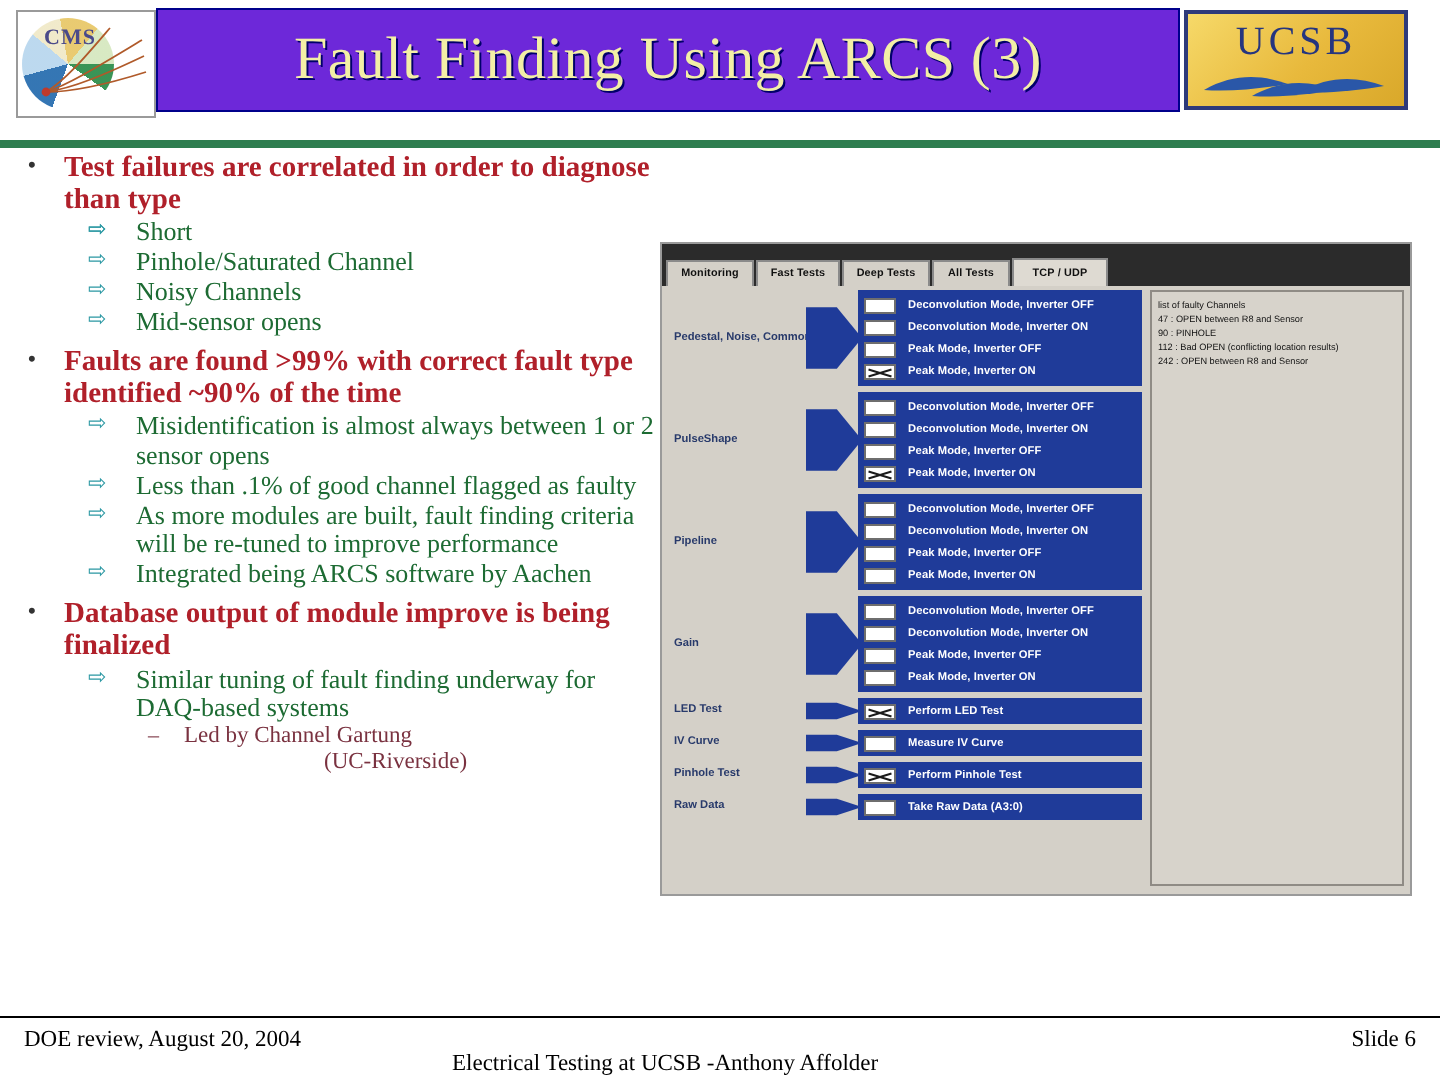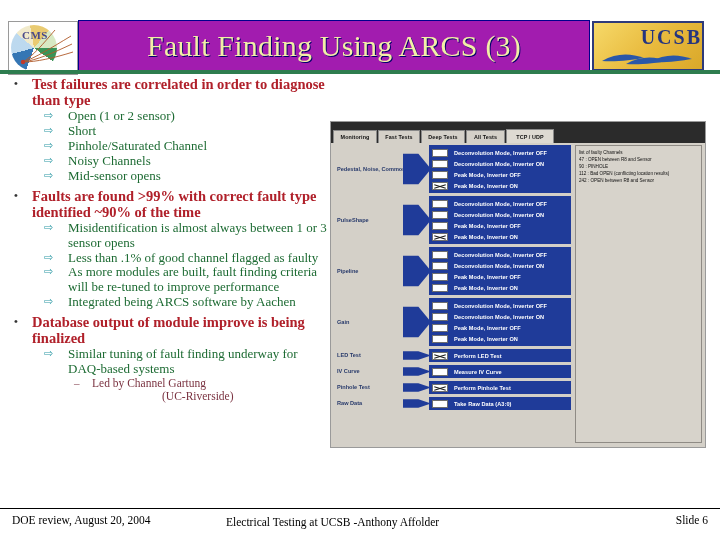--- a/index.html
+++ b/index.html
@@ -16,7 +16,7 @@
   
   #header {
     position: absolute;
-    left: 0; top: 16px;
+    left: 0; top: 0;
     width: 720px; height: 58px;
   }
   #title-bar {

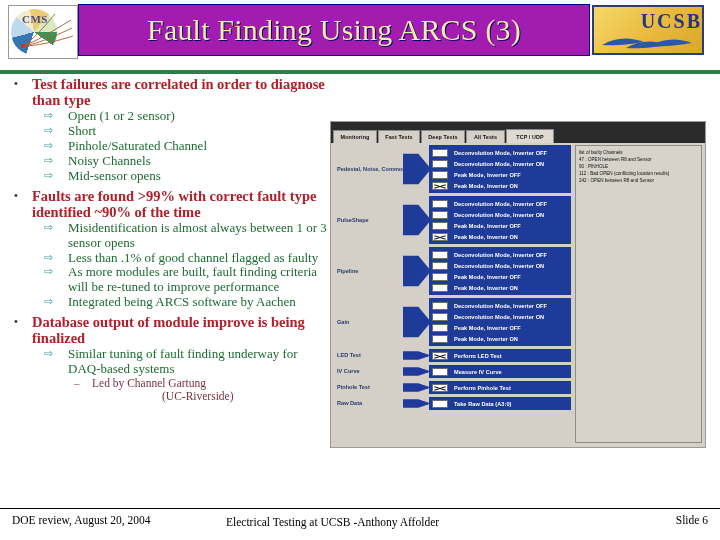--- a/index.html
+++ b/index.html
@@ -23,7 +23,7 @@
     position: absolute;
     left: 78px; top: 4px;
     width: 510px; height: 50px;
-    background: #a21caf;
+    background: #6d28d9;
     border: 1px solid #00008b;
     display: flex;
     align-items: center;

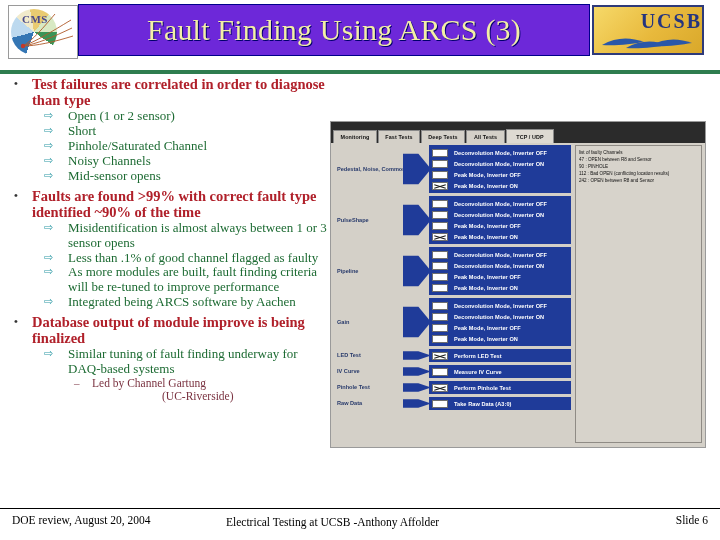--- a/index.html
+++ b/index.html
@@ -90,10 +90,10 @@
   #ucsb-logo .ucsb-text {
     position: absolute;
     left: 0; right: 0; top: 3px;
-    text-align: right;
+    text-align: center;
     font-family: "Liberation Serif", serif;
     font-size: 20px;
-    font-weight: bold;
+    font-weight: normal;
     color: #25357f;
     letter-spacing: 2px;
   }

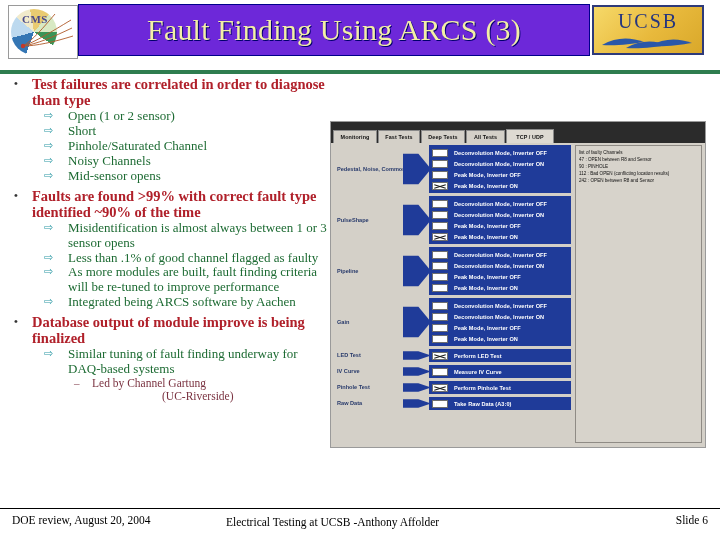--- a/index.html
+++ b/index.html
@@ -360,7 +360,6 @@
   </div>
   <div class="lvl2">
     <span class="arrow">⇨</span>
-    <span>Open (1 or 2 sensor)</span>
   </div>
   <div class="lvl2">
     <span class="arrow">⇨</span>

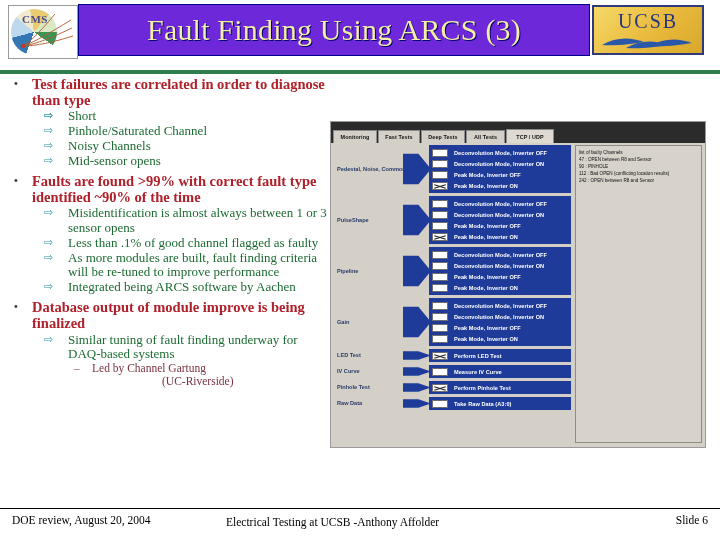--- a/index.html
+++ b/index.html
@@ -386,7 +386,7 @@
   </div>
   <div class="lvl2">
     <span class="arrow">⇨</span>
-    <span>Misidentification is almost always between 1 or 3 sensor opens</span>
+    <span>Misidentification is almost always between 1 or 2 sensor opens</span>
   </div>
   <div class="lvl2">
     <span class="arrow">⇨</span>

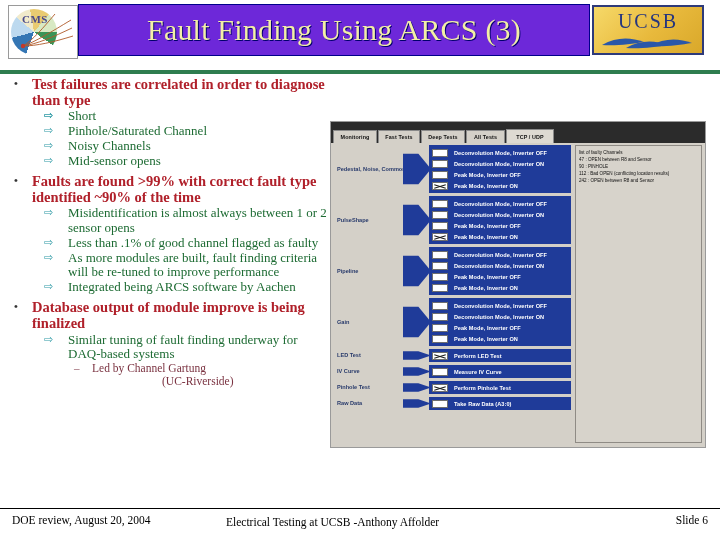--- a/index.html
+++ b/index.html
@@ -316,7 +316,7 @@
     color: #000000;
   }
   #footer .f-left   { position: absolute; left: 12px;  top: 2px; }
-  #footer .f-center { position: absolute; left: 226px; top: 4px; }
+  #footer .f-center { position: absolute; left: 226px; top: 14px; }
   #footer .f-right  { position: absolute; right: 12px; top: 2px; }
 </style>
 </head>

